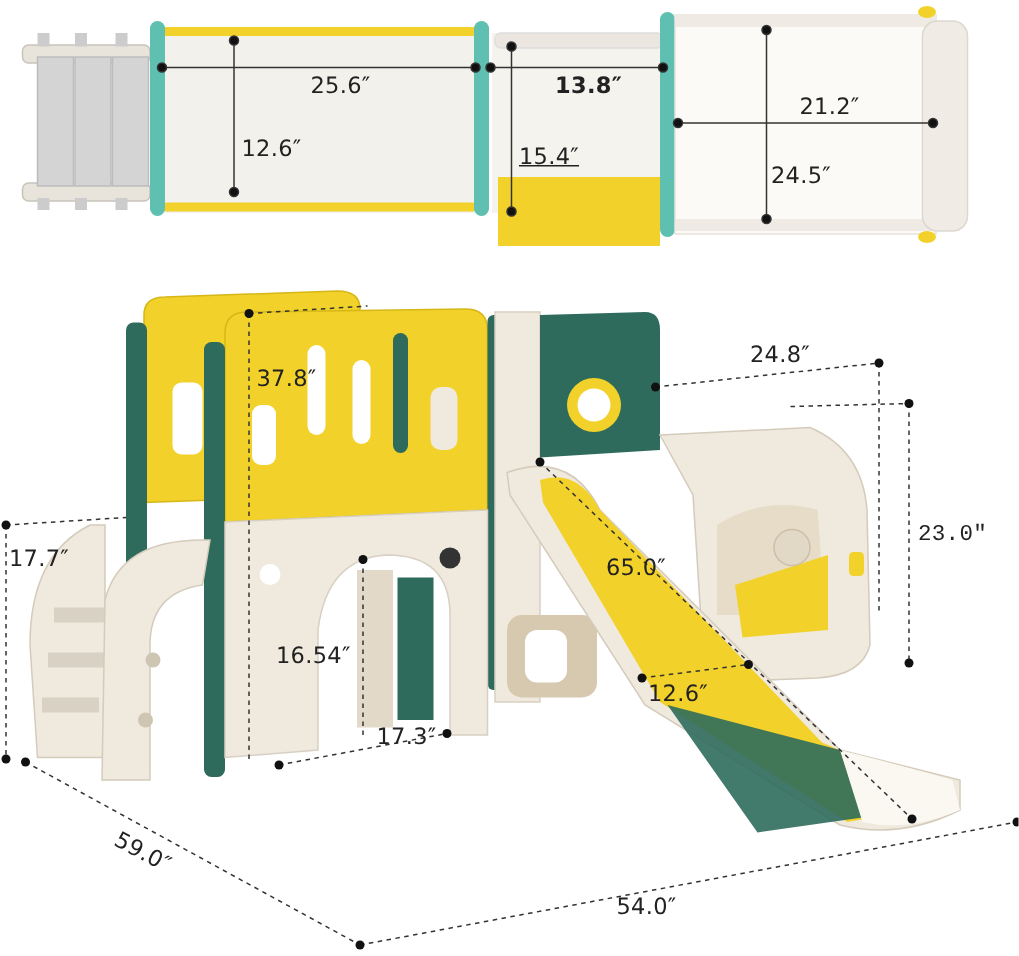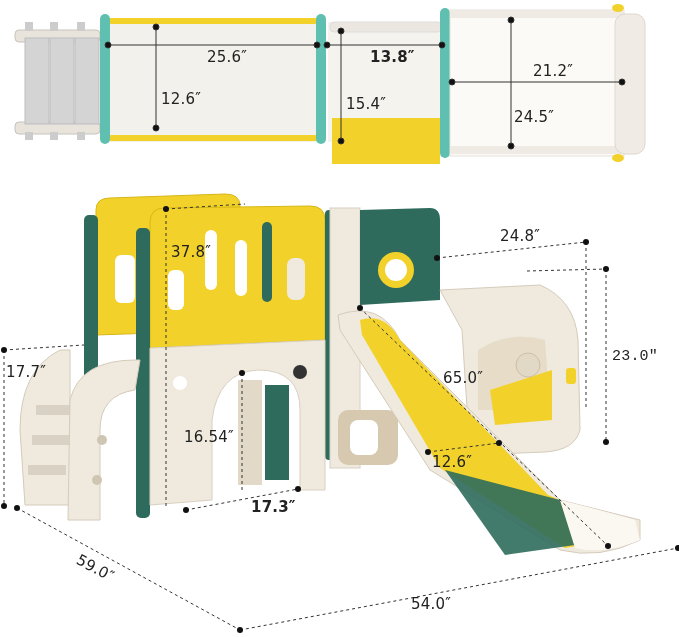--- a/index.html
+++ b/index.html
@@ -176,7 +176,7 @@
   <span class="lbl" style="left:207px;top:50px;">25.6″</span>
   <span class="lbl" style="left:161px;top:92px;">12.6″</span>
   <span class="lbl" style="left:370px;top:50px;font-weight:bold;">13.8″</span>
-  <span class="lbl" style="left:346px;top:97px;">15.4″</span>
+  <span class="lbl" style="left:346px;top:97px;text-decoration:underline;">15.4″</span>
   <span class="lbl" style="left:533px;top:64px;">21.2″</span>
   <span class="lbl" style="left:514px;top:110px;">24.5″</span>
 

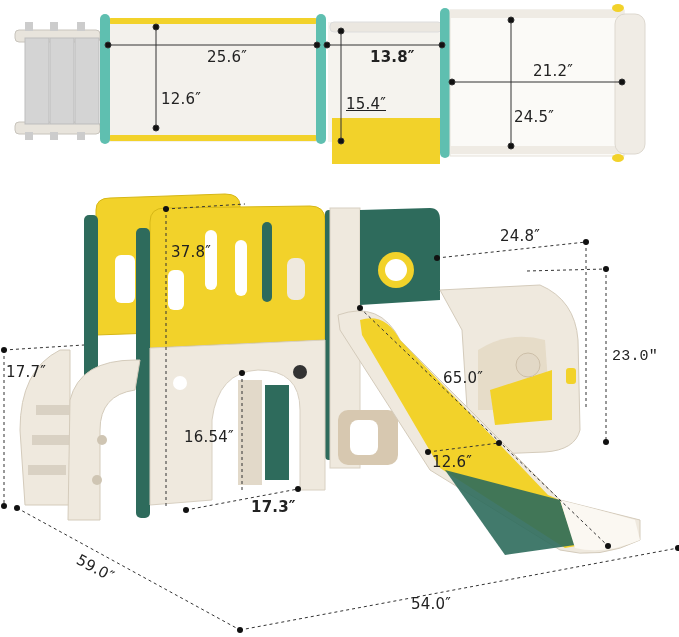--- a/index.html
+++ b/index.html
@@ -186,7 +186,7 @@
   <span class="lbl" style="left:251px;top:500px;font-weight:bold;">17.3″</span>
   <span class="lbl" style="left:500px;top:229px;">24.8″</span>
   <span class="lbl" style="left:612px;top:349px;font-family:Liberation Mono, monospace;">23.0″</span>
-  <span class="lbl" style="left:404px;top:371px;margin-left:39px;">65.0″</span>
+  <span class="lbl" style="left:404px;top:371px;">65.0″</span>
   <span class="lbl" style="left:432px;top:455px;">12.6″</span>
   <span class="lbl" style="left:75px;top:561px;transform:rotate(28deg);">59.0″</span>
   <span class="lbl" style="left:411px;top:597px;text-align:right;">54.0″</span>

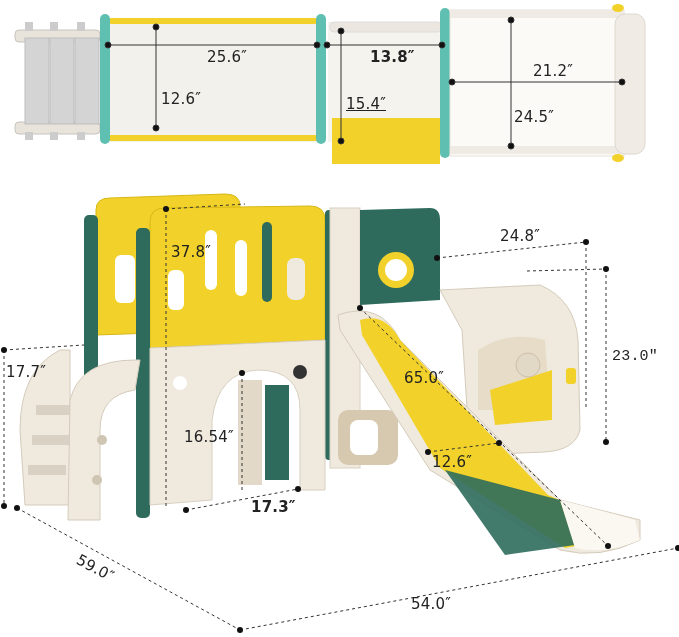--- a/index.html
+++ b/index.html
@@ -183,7 +183,7 @@
   <span class="lbl" style="left:171px;top:245px;">37.8″</span>
   <span class="lbl" style="left:6px;top:365px;">17.7″</span>
   <span class="lbl" style="left:184px;top:430px;">16.54″</span>
-  <span class="lbl" style="left:251px;top:500px;font-weight:bold;">17.3″</span>
+  <span class="lbl" style="left:251px;top:484px;">17.3″</span>
   <span class="lbl" style="left:500px;top:229px;">24.8″</span>
   <span class="lbl" style="left:612px;top:349px;font-family:Liberation Mono, monospace;">23.0″</span>
   <span class="lbl" style="left:404px;top:371px;">65.0″</span>

